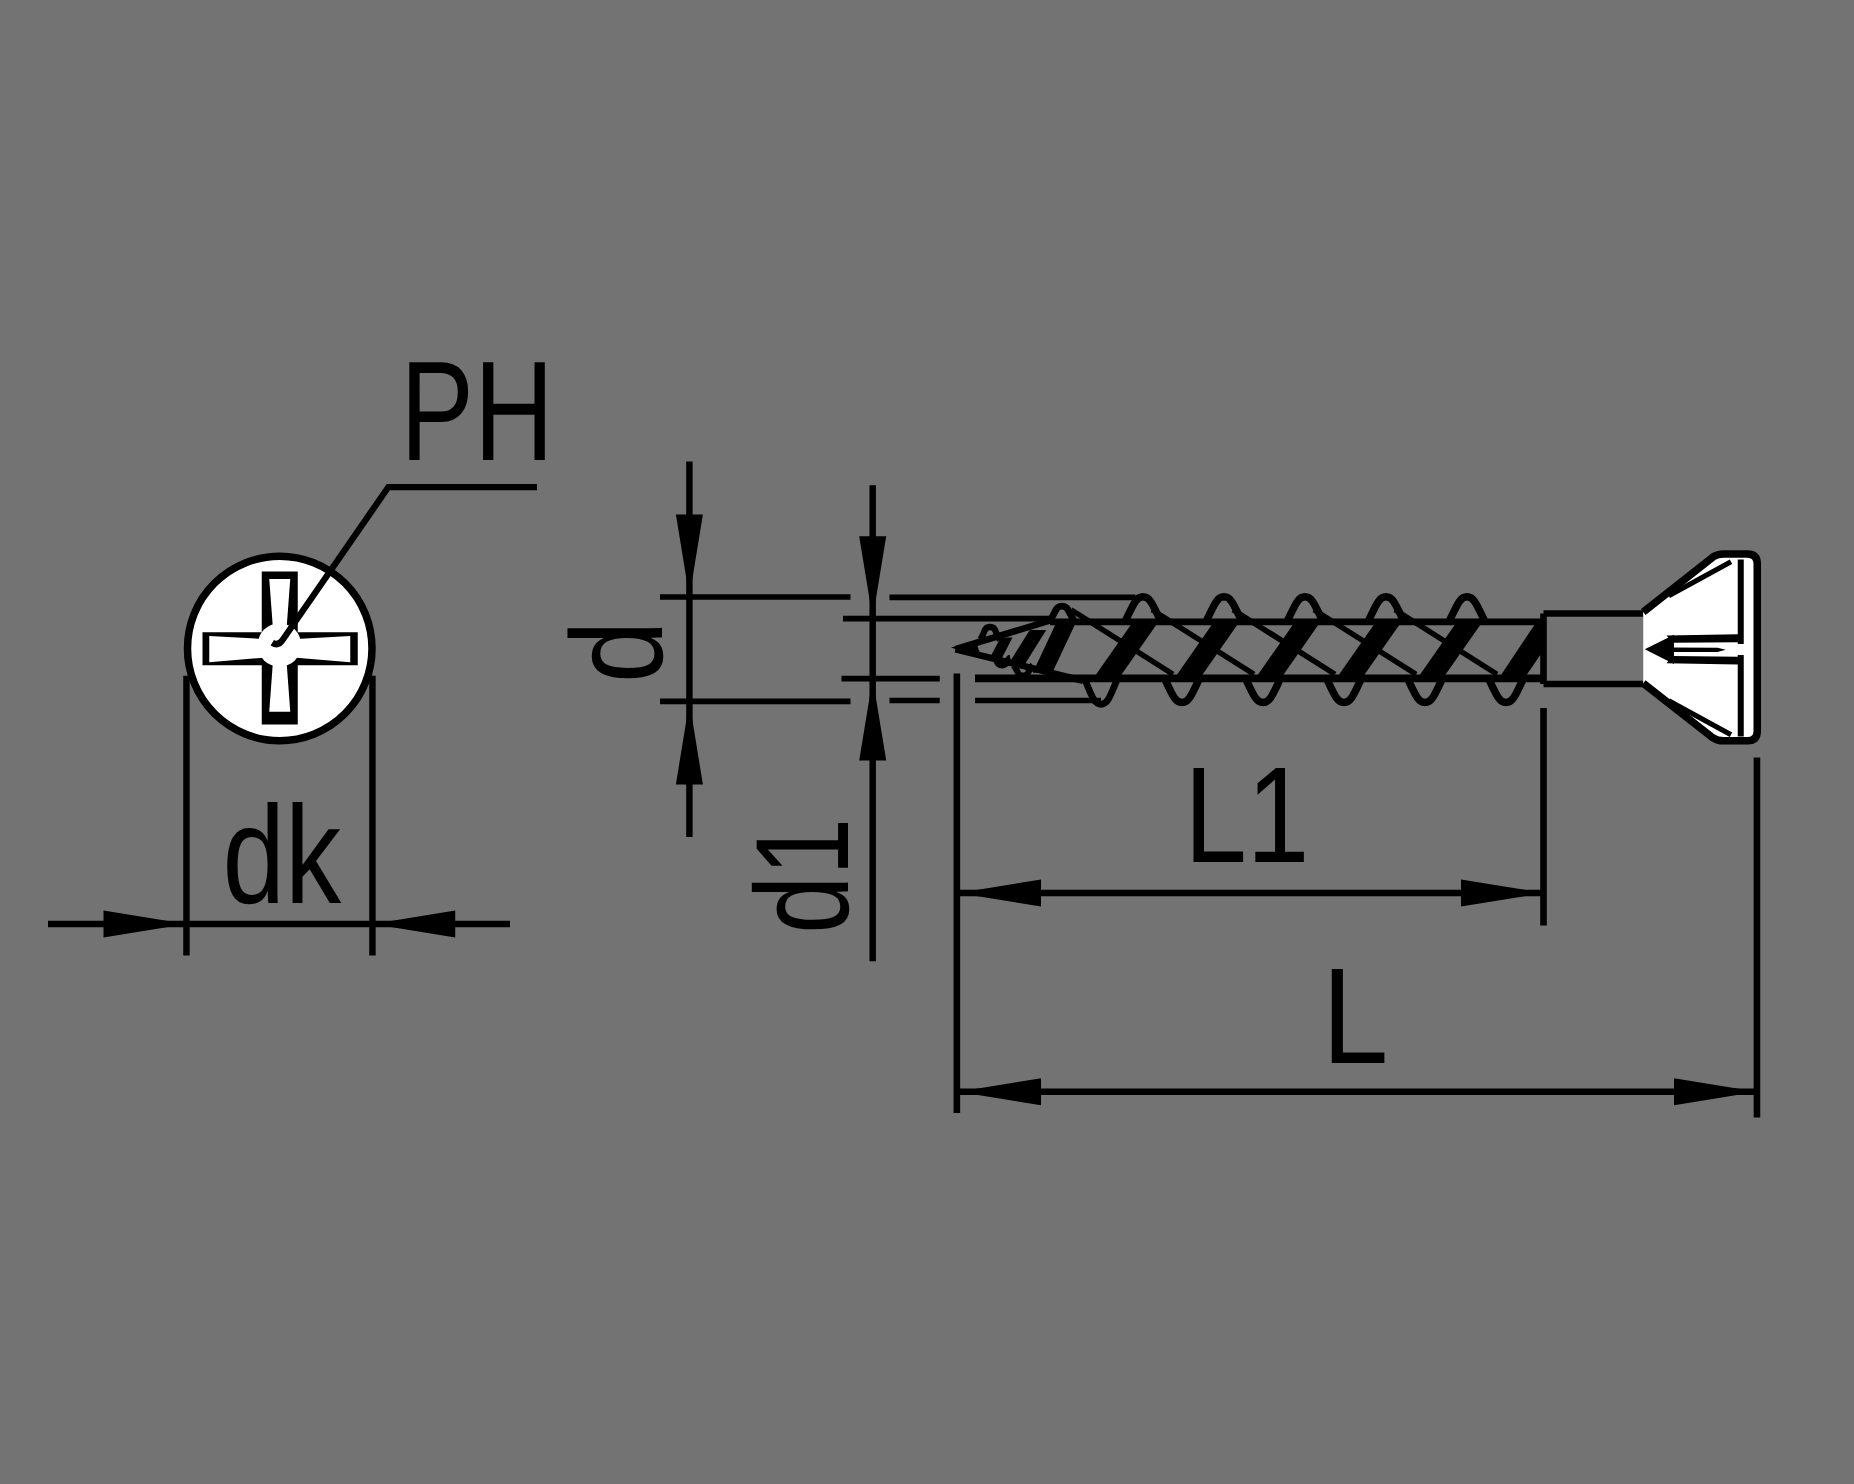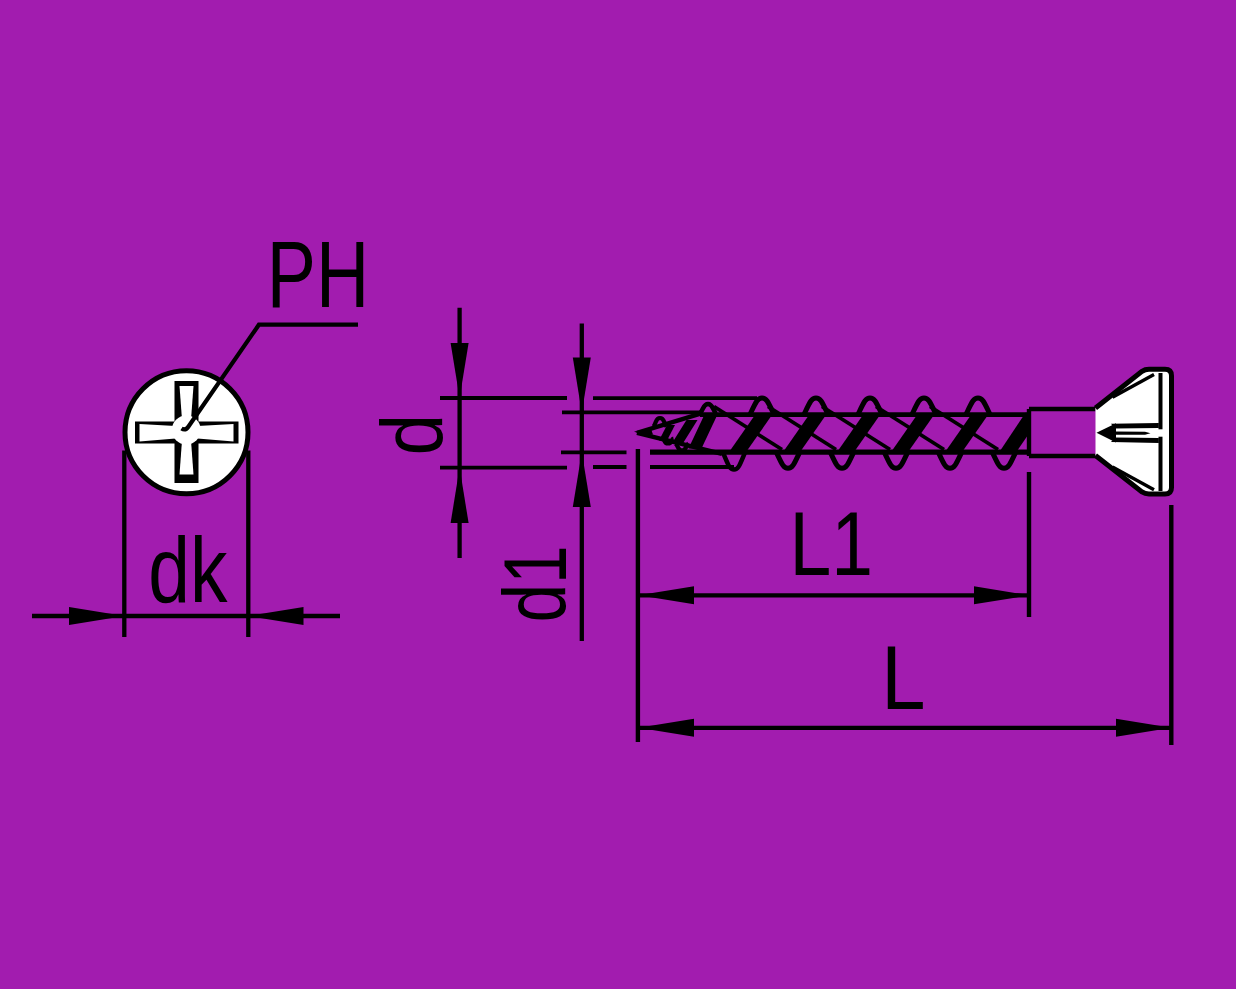--- a/index.html
+++ b/index.html
@@ -3,7 +3,7 @@
 <meta charset="utf-8">
 <style>
 html,body{margin:0;padding:0;background:#fff;}
-#c{position:relative;width:1236px;height:989px;background:#a21caf;overflow:hidden;}
+#c{position:relative;width:1236px;height:989px;background:#737373;overflow:hidden;}
 </style>
 </head>
 <body>

